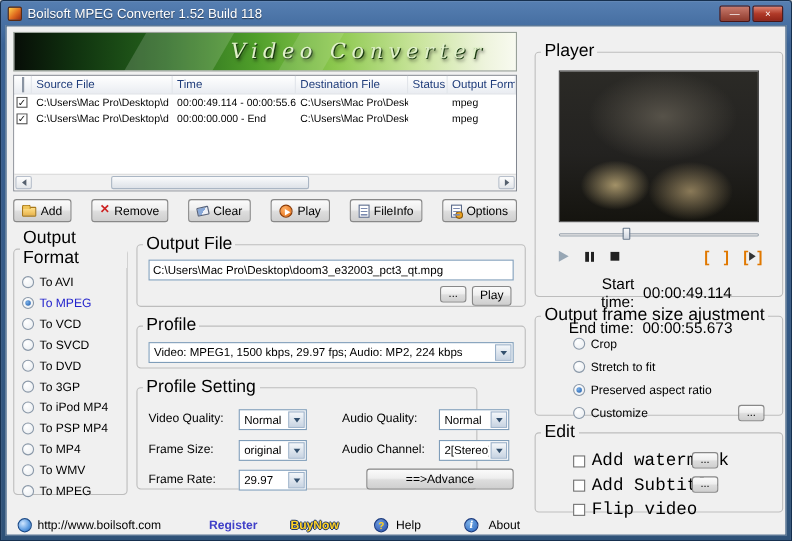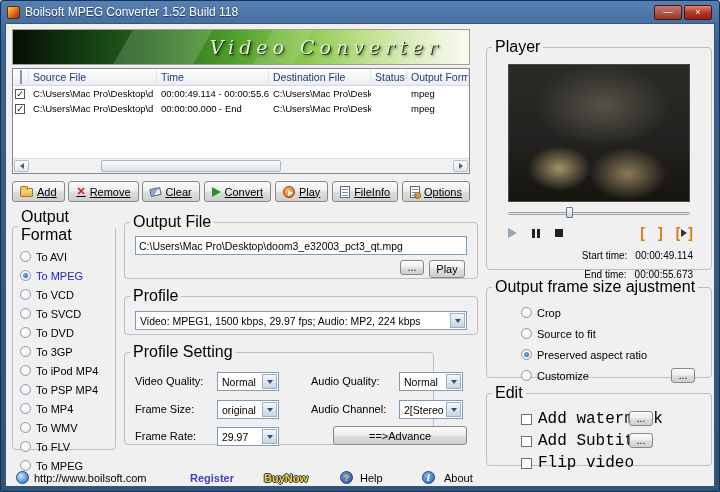--- a/index.html
+++ b/index.html
@@ -48,7 +48,7 @@
   .sb-thumb { position:absolute; left:88px; top:1px; width:180px; height:12px; background:linear-gradient(#fafbfc,#dde2e8); border:1px solid #aab6c4; border-radius:2px; }
 
   
-  .toolbar { position:absolute; left:6px; top:157px; width:458px; height:21px; display:flex; justify-content:space-between;text-decoration:underline; }
+  .toolbar { position:absolute; left:6px; top:157px; width:458px; height:21px; display:flex; justify-content:space-between; }
   .btn { display:flex; align-items:center; justify-content:center; gap:4px;
     background:linear-gradient(#fbfbfb,#eeeeee 45%,#dddddd 55%,#cfcfcf); border:1px solid #888; border-radius:3px;
     font-size:11px; color:#000; cursor:default; }

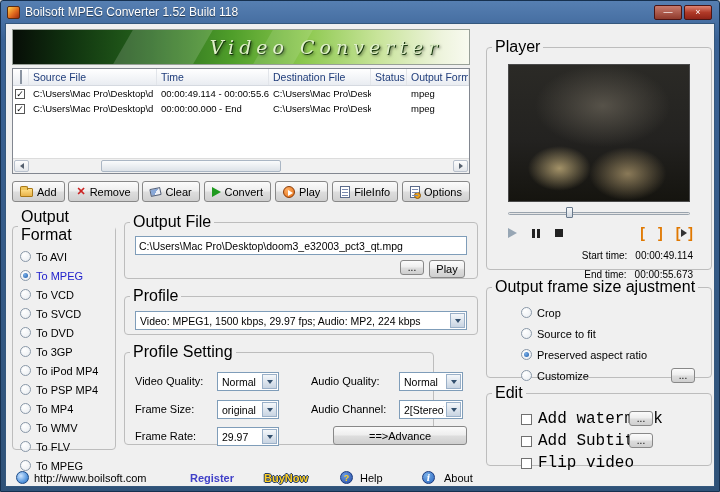--- a/index.html
+++ b/index.html
@@ -227,10 +227,6 @@
           <span>Clear</span>
         </div>
       <div class="btn">
-          <span class="ico-convert"></span>
-          <span>Convert</span>
-        </div>
-      <div class="btn">
           <span class="ico-playc"></span>
           <span>Play</span>
         </div>

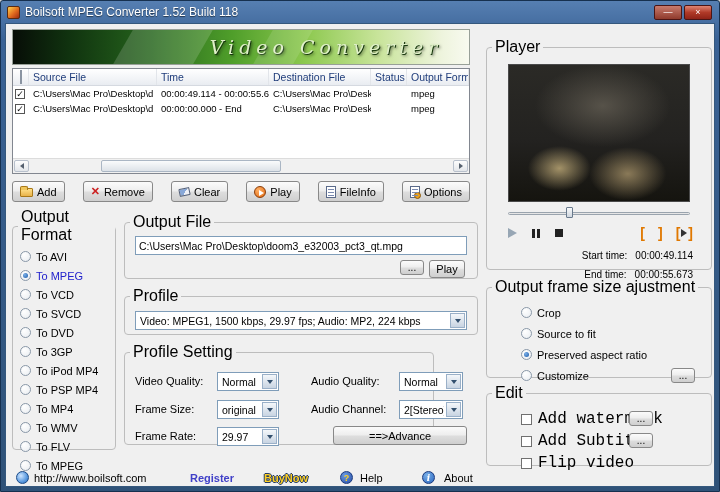--- a/index.html
+++ b/index.html
@@ -117,7 +117,7 @@
   .t-markout { margin-left:13px; }
   .t-clip { margin-left:13px; margin-right:2px; display:flex; align-items:center; gap:1px; }
   .t-clip .tri { width:0; height:0; border-left:6px solid #333; border-top:4px solid transparent; border-bottom:4px solid transparent; }
-  .time-row { display:flex; justify-content:flex-end; align-items:center; margin:8px 18px 0 0; font-size:10px; gap:8px; }
+  .time-row { display:flex; justify-content:center; align-items:center; margin:8px 18px 0 0; font-size:14px; gap:8px; }
   .time-label { width:62px; text-align:right; }
 
   .g-frameadj { left:480px; top:254px; width:226px; height:100px; }

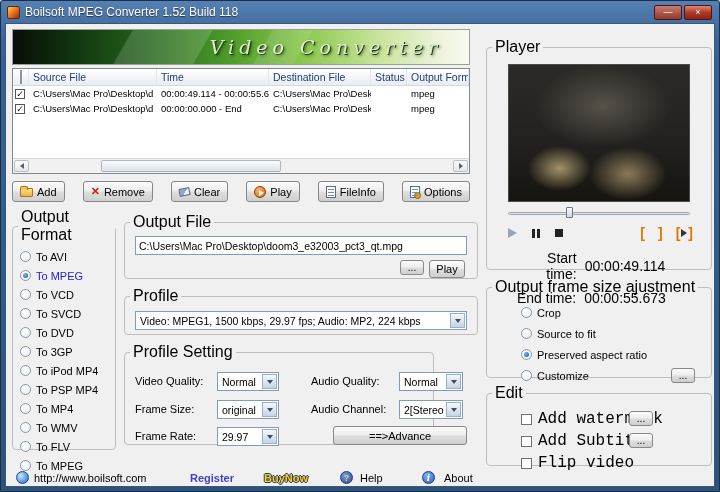--- a/index.html
+++ b/index.html
@@ -394,7 +394,7 @@
           </div>
           <div class="radio-item">
             <span class="radio"></span>
-            <span class="rlabel">Source to fit</span>
+            <span class="rlabel">Stretch to fit</span>
           </div>
           <div class="radio-item">
             <span class="radio on"></span>

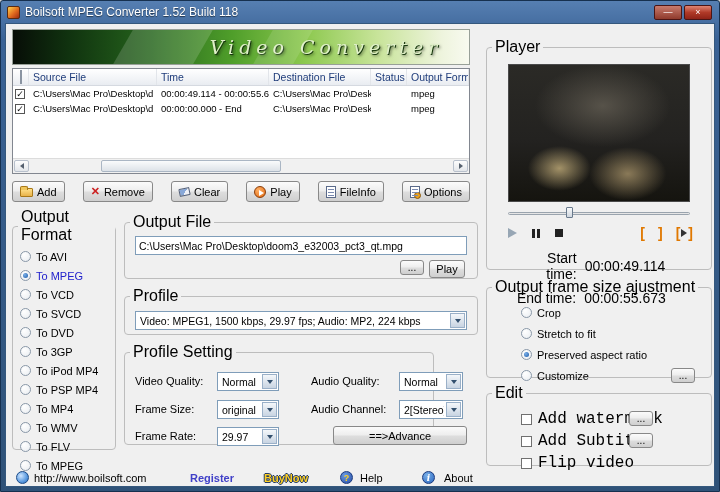--- a/index.html
+++ b/index.html
@@ -285,10 +285,6 @@
           </div>
           <div class="radio-item">
             <span class="radio"></span>
-            <span class="rlabel">To FLV</span>
-          </div>
-          <div class="radio-item">
-            <span class="radio"></span>
             <span class="rlabel">To MPEG</span>
           </div>
         </div>

